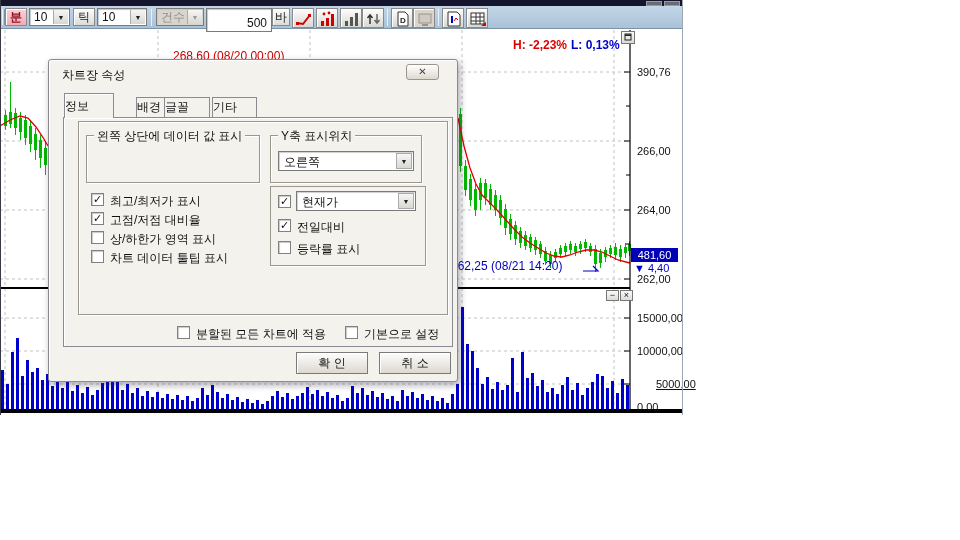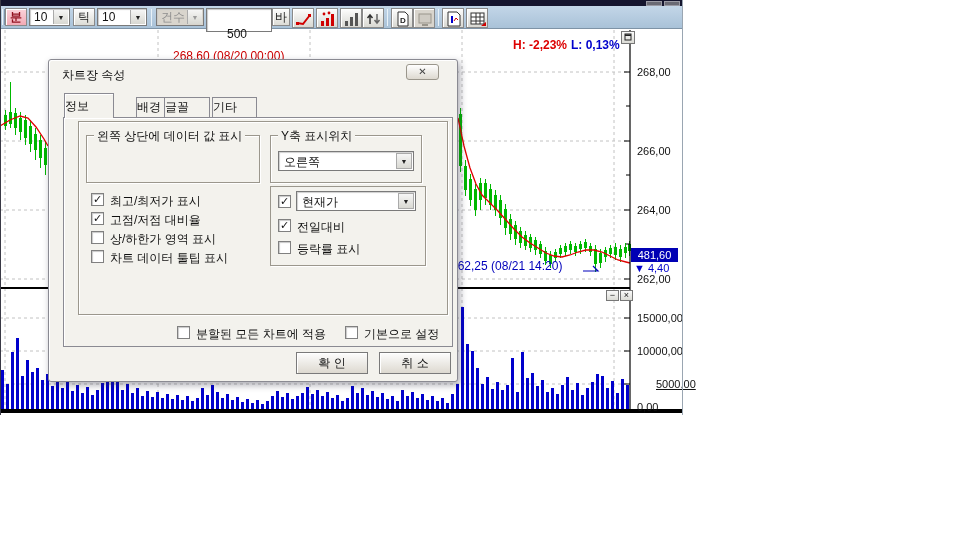--- a/index.html
+++ b/index.html
@@ -34,7 +34,7 @@
   .combo.disabled .cbtn { color:#9a9a9a; }
   .tinput { position:absolute; top:2px; height:24px; background:#fff; border:1px solid #7a7a7a;
             box-shadow:inset 1px 1px 1px #c8c8c8; font-size:12px; color:#111;
-            text-align:center; padding:18px 4px 0 0; line-height:15px; }
+            text-align:right; padding:7px 4px 0 0; line-height:15px; }
   .tsep { position:absolute; top:3px; width:1px; height:17px; background:#7e93a6;
           border-right:1px solid #e8f1f8; }
   .ibtn { position:absolute; top:2px; width:22px; height:20px;

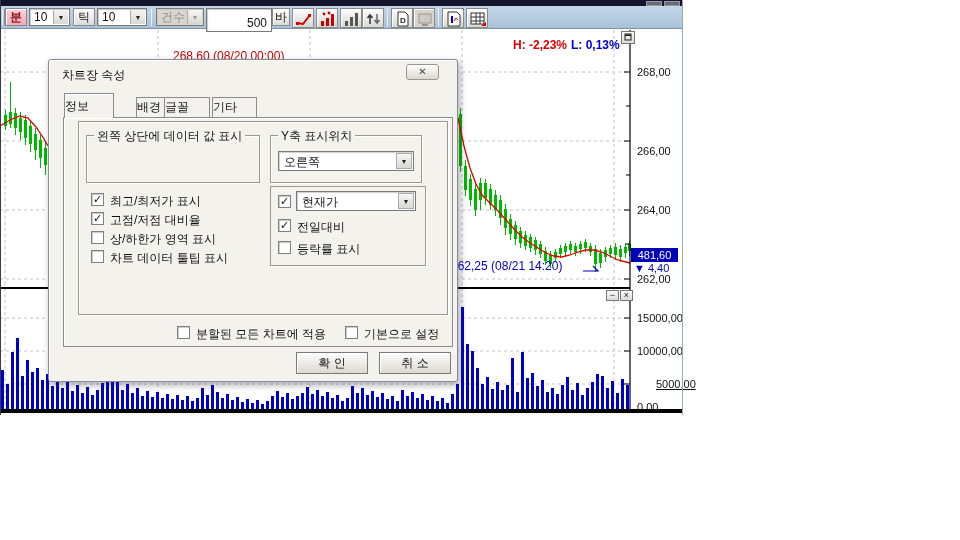--- a/index.html
+++ b/index.html
@@ -431,7 +431,7 @@
     <div class="annot" style="left:173px;top:49px;color:#cc0000;">268,60 (08/20 00:00)</div>
     <div class="annot" style="left:451px;top:259px;color:#0000bb;">262,25 (08/21 14:20)</div>
 
-    <div class="alabel" style="left:637px;top:66px;">268,00</div>
+    <div class="alabel" style="left:637px;top:66px;">390,76</div>
     <div class="alabel" style="left:637px;top:145px;">266,00</div>
     <div class="alabel" style="left:637px;top:204px;">264,00</div>
     <div class="alabel" style="left:637px;top:273px;">262,00</div>

